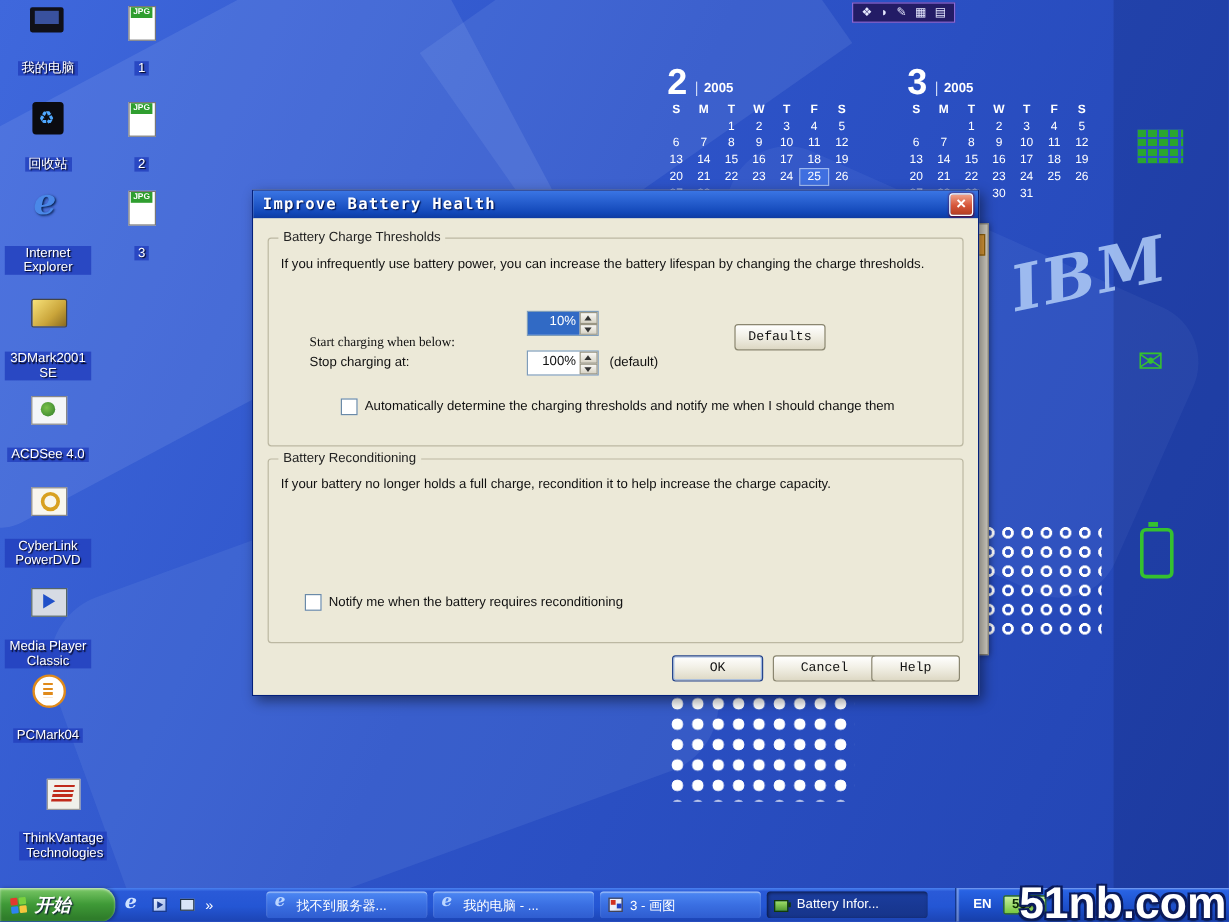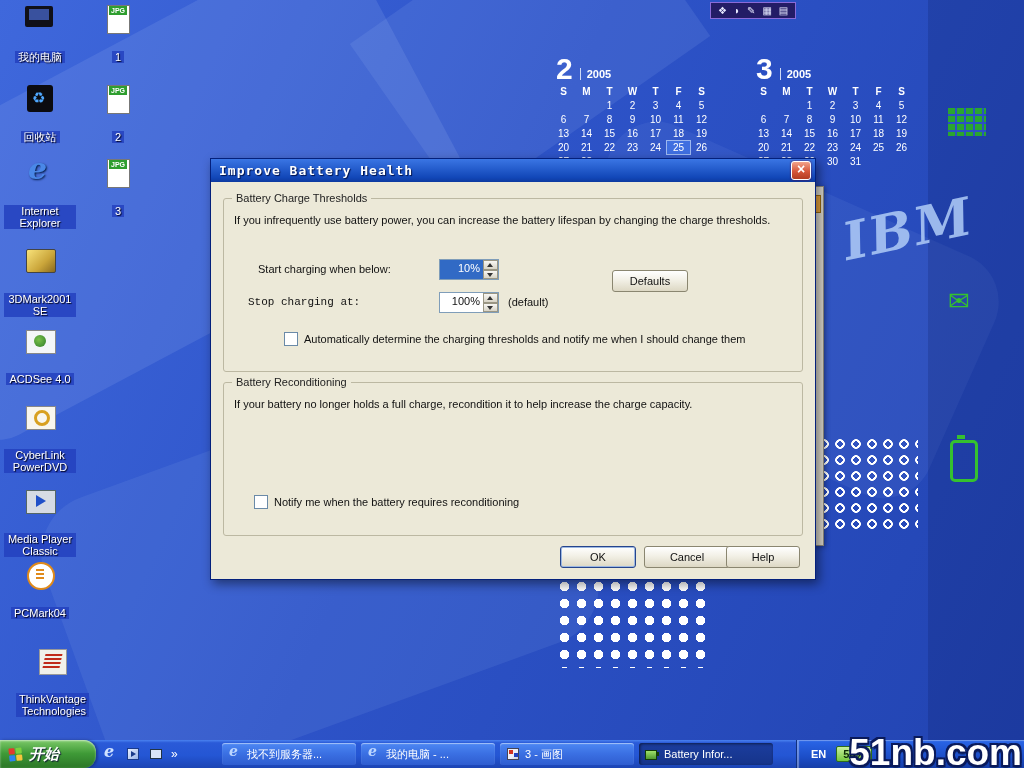--- a/index.html
+++ b/index.html
@@ -90,7 +90,7 @@
   .group-title{position:absolute;top:-7px;left:8px;background:#ece9d8;padding:0 4px;font-size:11px;color:#222;}
   .g-desc{position:absolute;top:15px;left:10px;right:8px;font-size:11px;color:#111;}
   .lbl{position:absolute;font-size:11px;}
-  .l1{left:34px;top:64px;}  .l2{left:24px;top:97px;font-family:Liberation Mono, monospace;}
+  .l1{left:34px;top:80px;font-family:Liberation Serif, serif;}  .l2{left:24px;top:97px;font-family:Liberation Mono, monospace;}
   .def-note{position:absolute;left:284px;top:97px;font-size:11px;}
 
   .spin{position:absolute;width:58px;height:19px;display:flex;background:#fff;border:1px solid #7f9db9;}

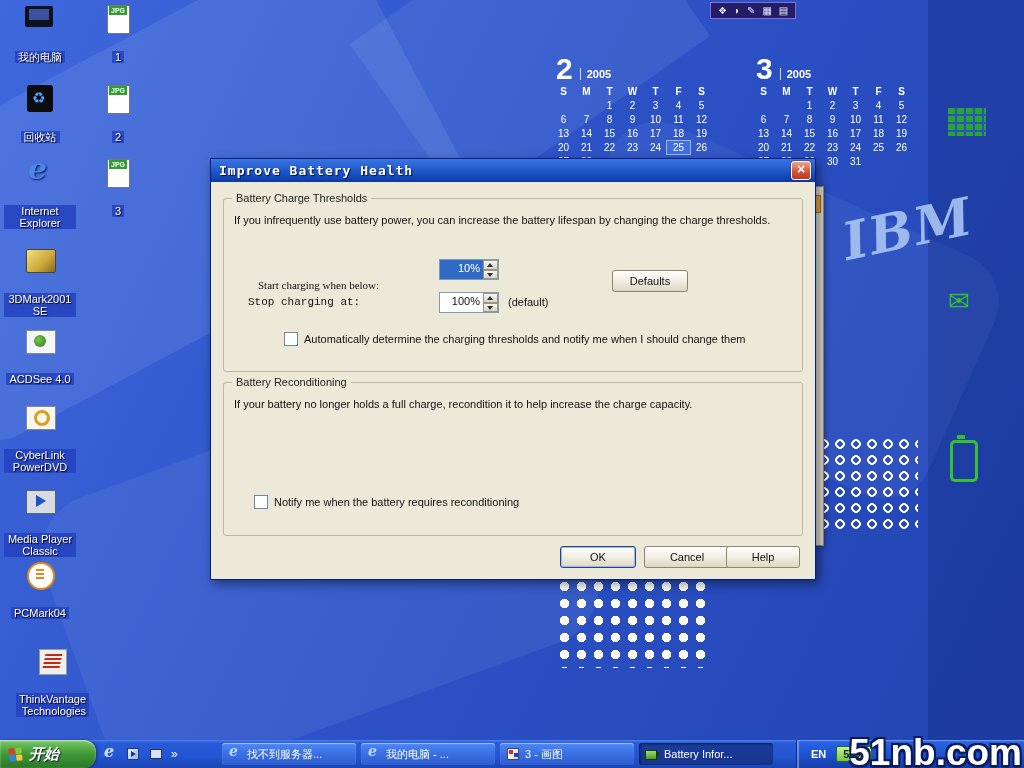--- a/index.html
+++ b/index.html
@@ -105,7 +105,7 @@
 
   .xpbtn{position:absolute;height:22px;font-size:11px;color:#111;cursor:default;
     background:linear-gradient(#ffffff,#f2f0e6 45%,#ddd8c4);border:1px solid #8a8670;border-radius:3px;
-    font-family:Liberation Sans, sans-serif;}
+    font-family:Liberation Mono, monospace;}
   .defaults{left:388px;top:71px;width:76px;}
   .recondition{left:259px;top:66px;width:204px;}
   .ok{left:349px;top:364px;width:76px;border:1px solid #26458c;box-shadow:inset 0 0 0 1px #9db8e2;}

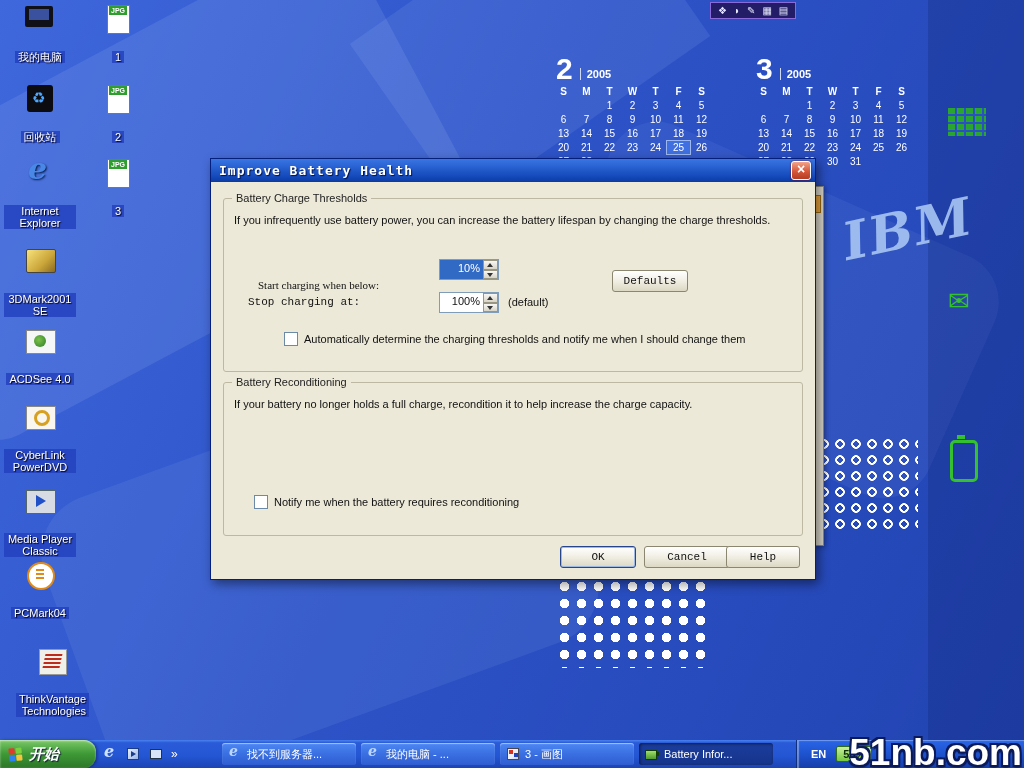--- a/index.html
+++ b/index.html
@@ -90,7 +90,7 @@
   .group-title{position:absolute;top:-7px;left:8px;background:#ece9d8;padding:0 4px;font-size:11px;color:#222;}
   .g-desc{position:absolute;top:15px;left:10px;right:8px;font-size:11px;color:#111;}
   .lbl{position:absolute;font-size:11px;}
-  .l1{left:34px;top:80px;font-family:Liberation Serif, serif;}  .l2{left:24px;top:97px;font-family:Liberation Mono, monospace;}
+  .l1{left:34px;top:80px;font-family:Liberation Serif, serif;}  .l2{left:34px;top:97px;}
   .def-note{position:absolute;left:284px;top:97px;font-size:11px;}
 
   .spin{position:absolute;width:58px;height:19px;display:flex;background:#fff;border:1px solid #7f9db9;}

